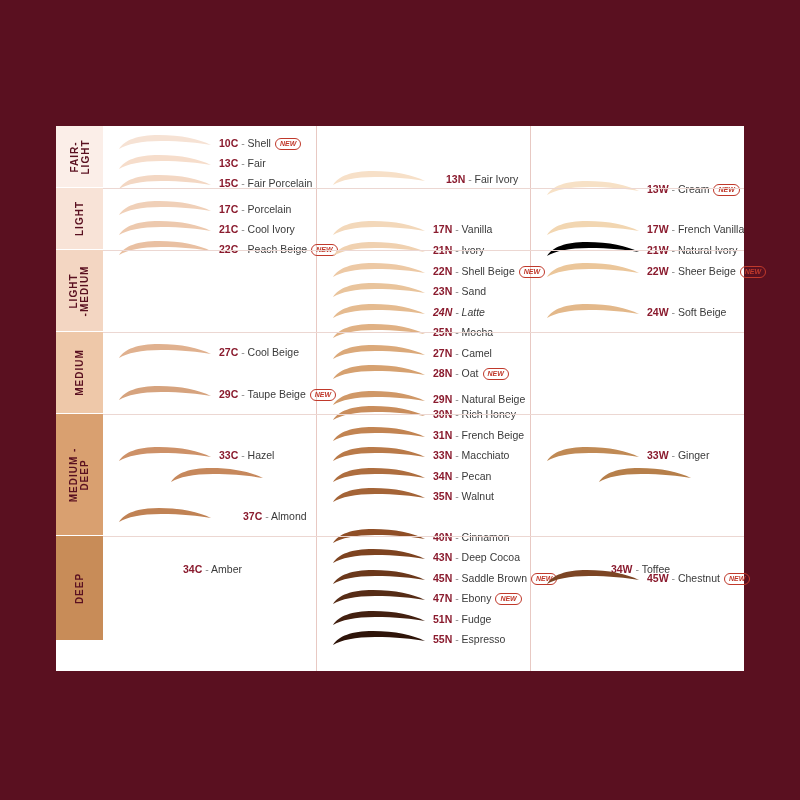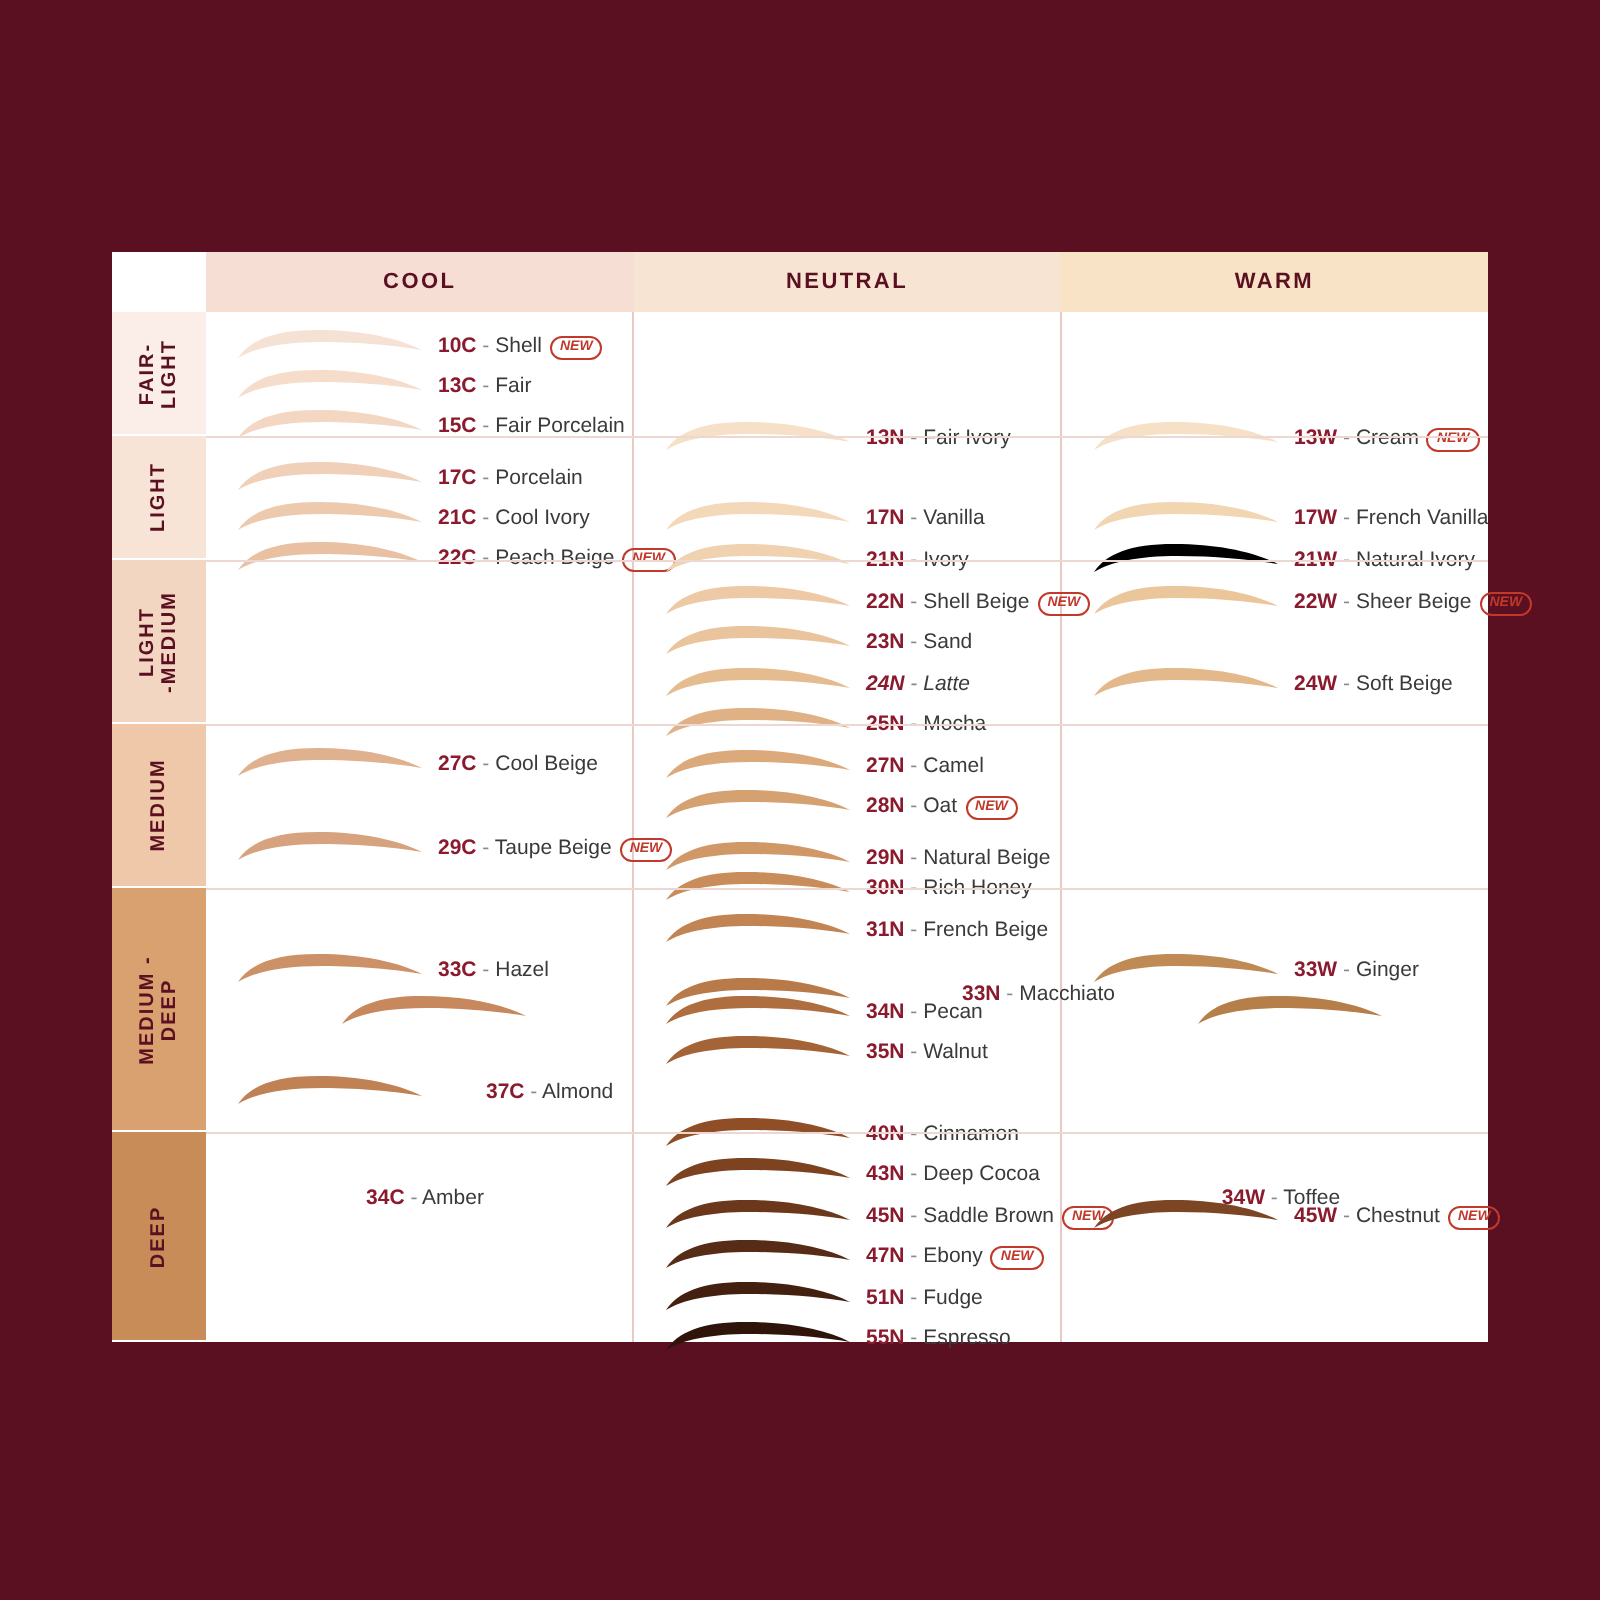--- a/index.html
+++ b/index.html
@@ -106,18 +106,6 @@
 <div class="page">
   <div class="chart">
 
-    <div class="hdr">
-      <div class="corner"></div>
-      <div class="cell cool">
-        <span>COOL</span>
-      </div>
-      <div class="cell neutral">
-        <span>NEUTRAL</span>
-      </div>
-      <div class="cell warm">
-        <span>WARM</span>
-      </div>
-    </div>
 
     <div class="body">
       <div class="railcol" id="rail">

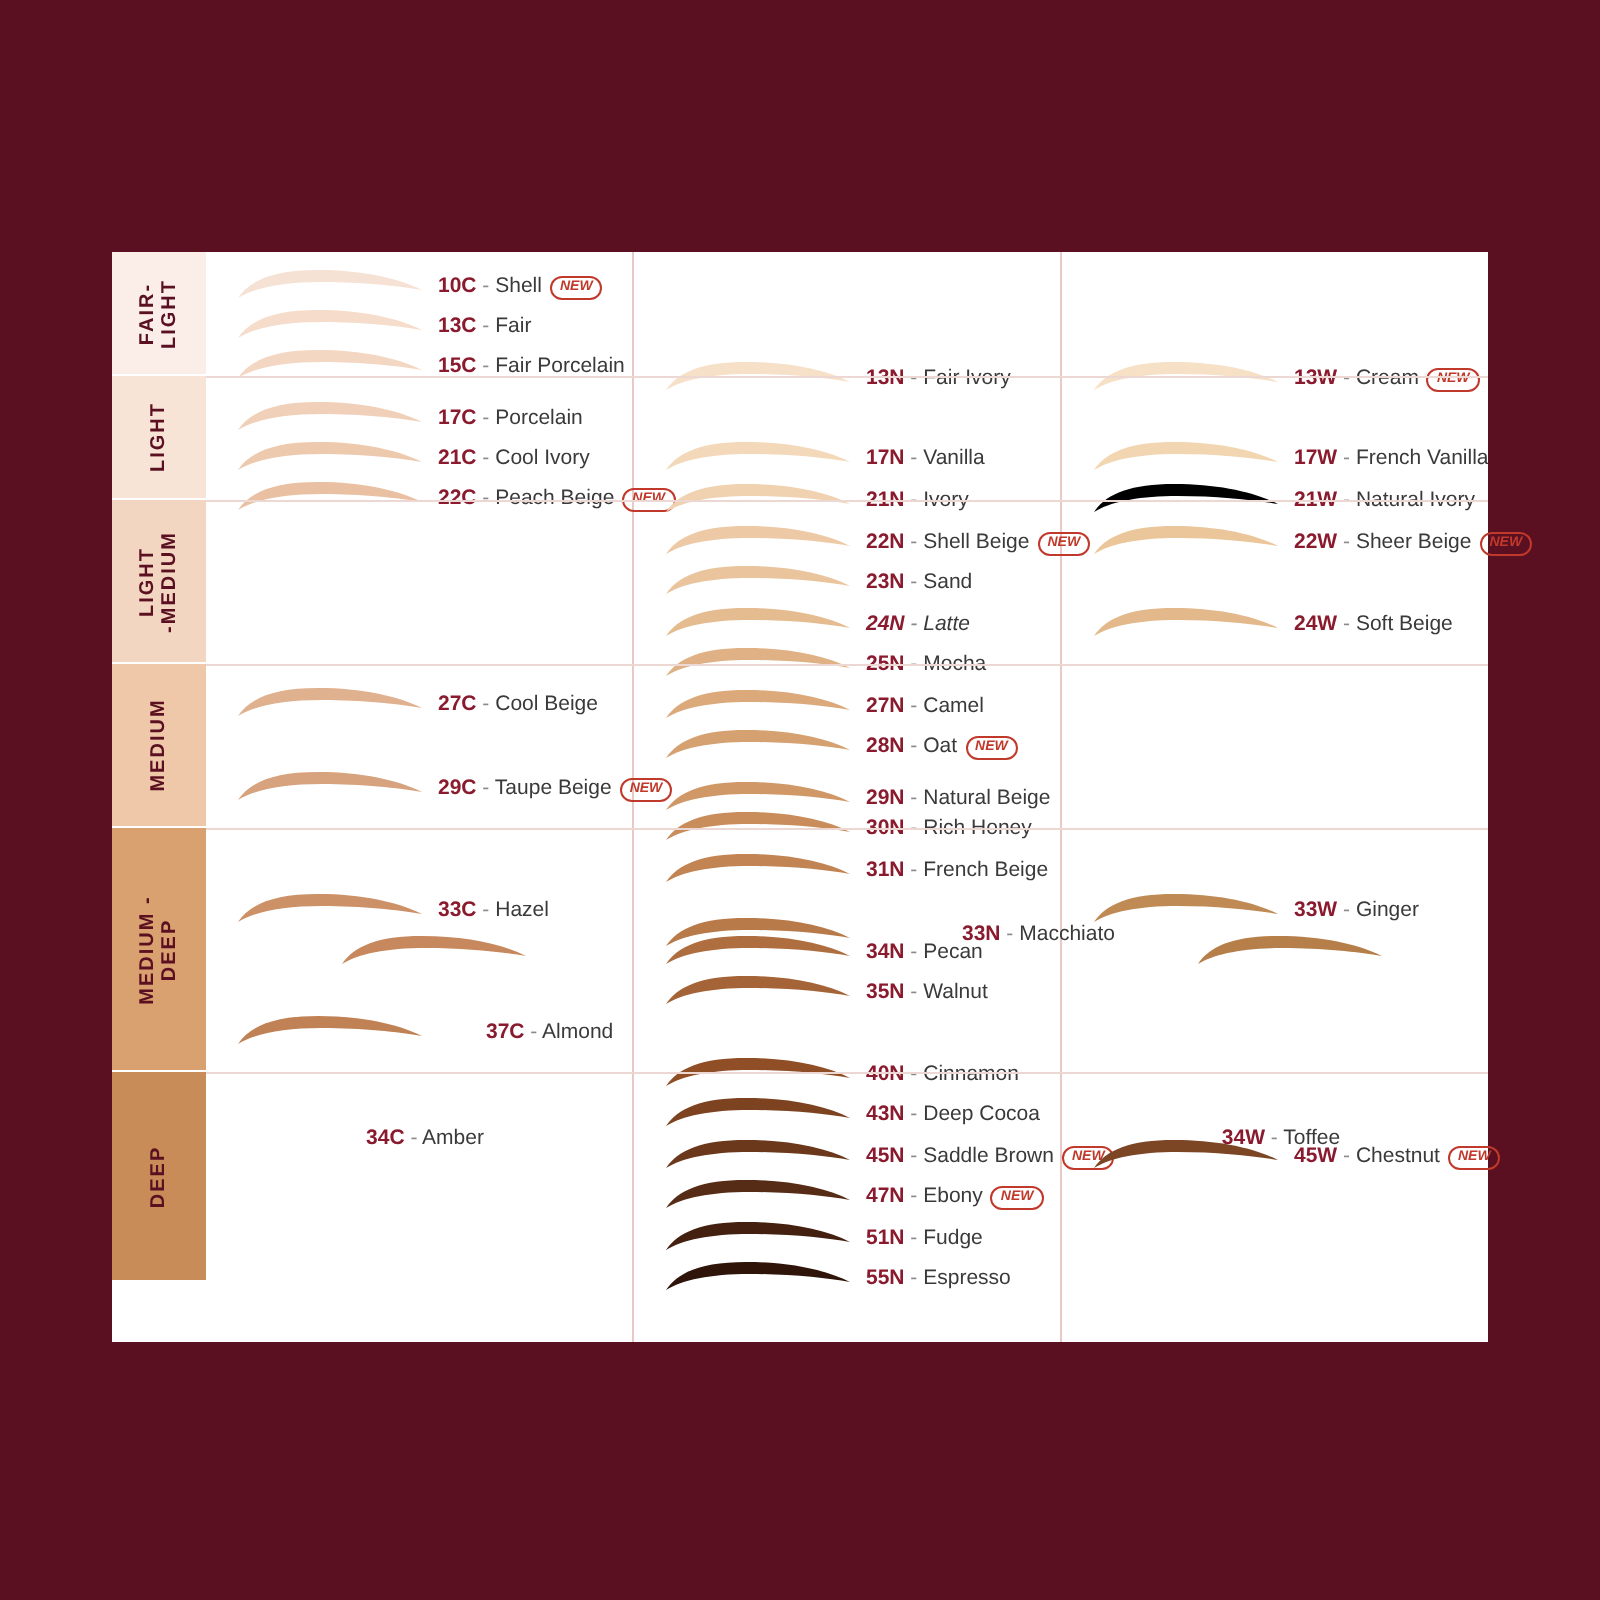--- a/index.html
+++ b/index.html
@@ -220,7 +220,7 @@
             </div>
           </div>
         <div class="col neutral" id="col-neutral">
-            <div class="swatchrow" style="top: 54px;">
+            <div class="swatchrow" style="top: 44px; gap: 13px;">
               <div class="stroke">
                 <svg width="96" height="18" viewBox="0 0 96 18">
                   <path d="M2,15 C8,6 20,1 42,1 C64,1 82,5 94,11 C82,9 64,7 44,7 C24,7 10,10 2,15 Z" fill="#f7e0c8"></path>

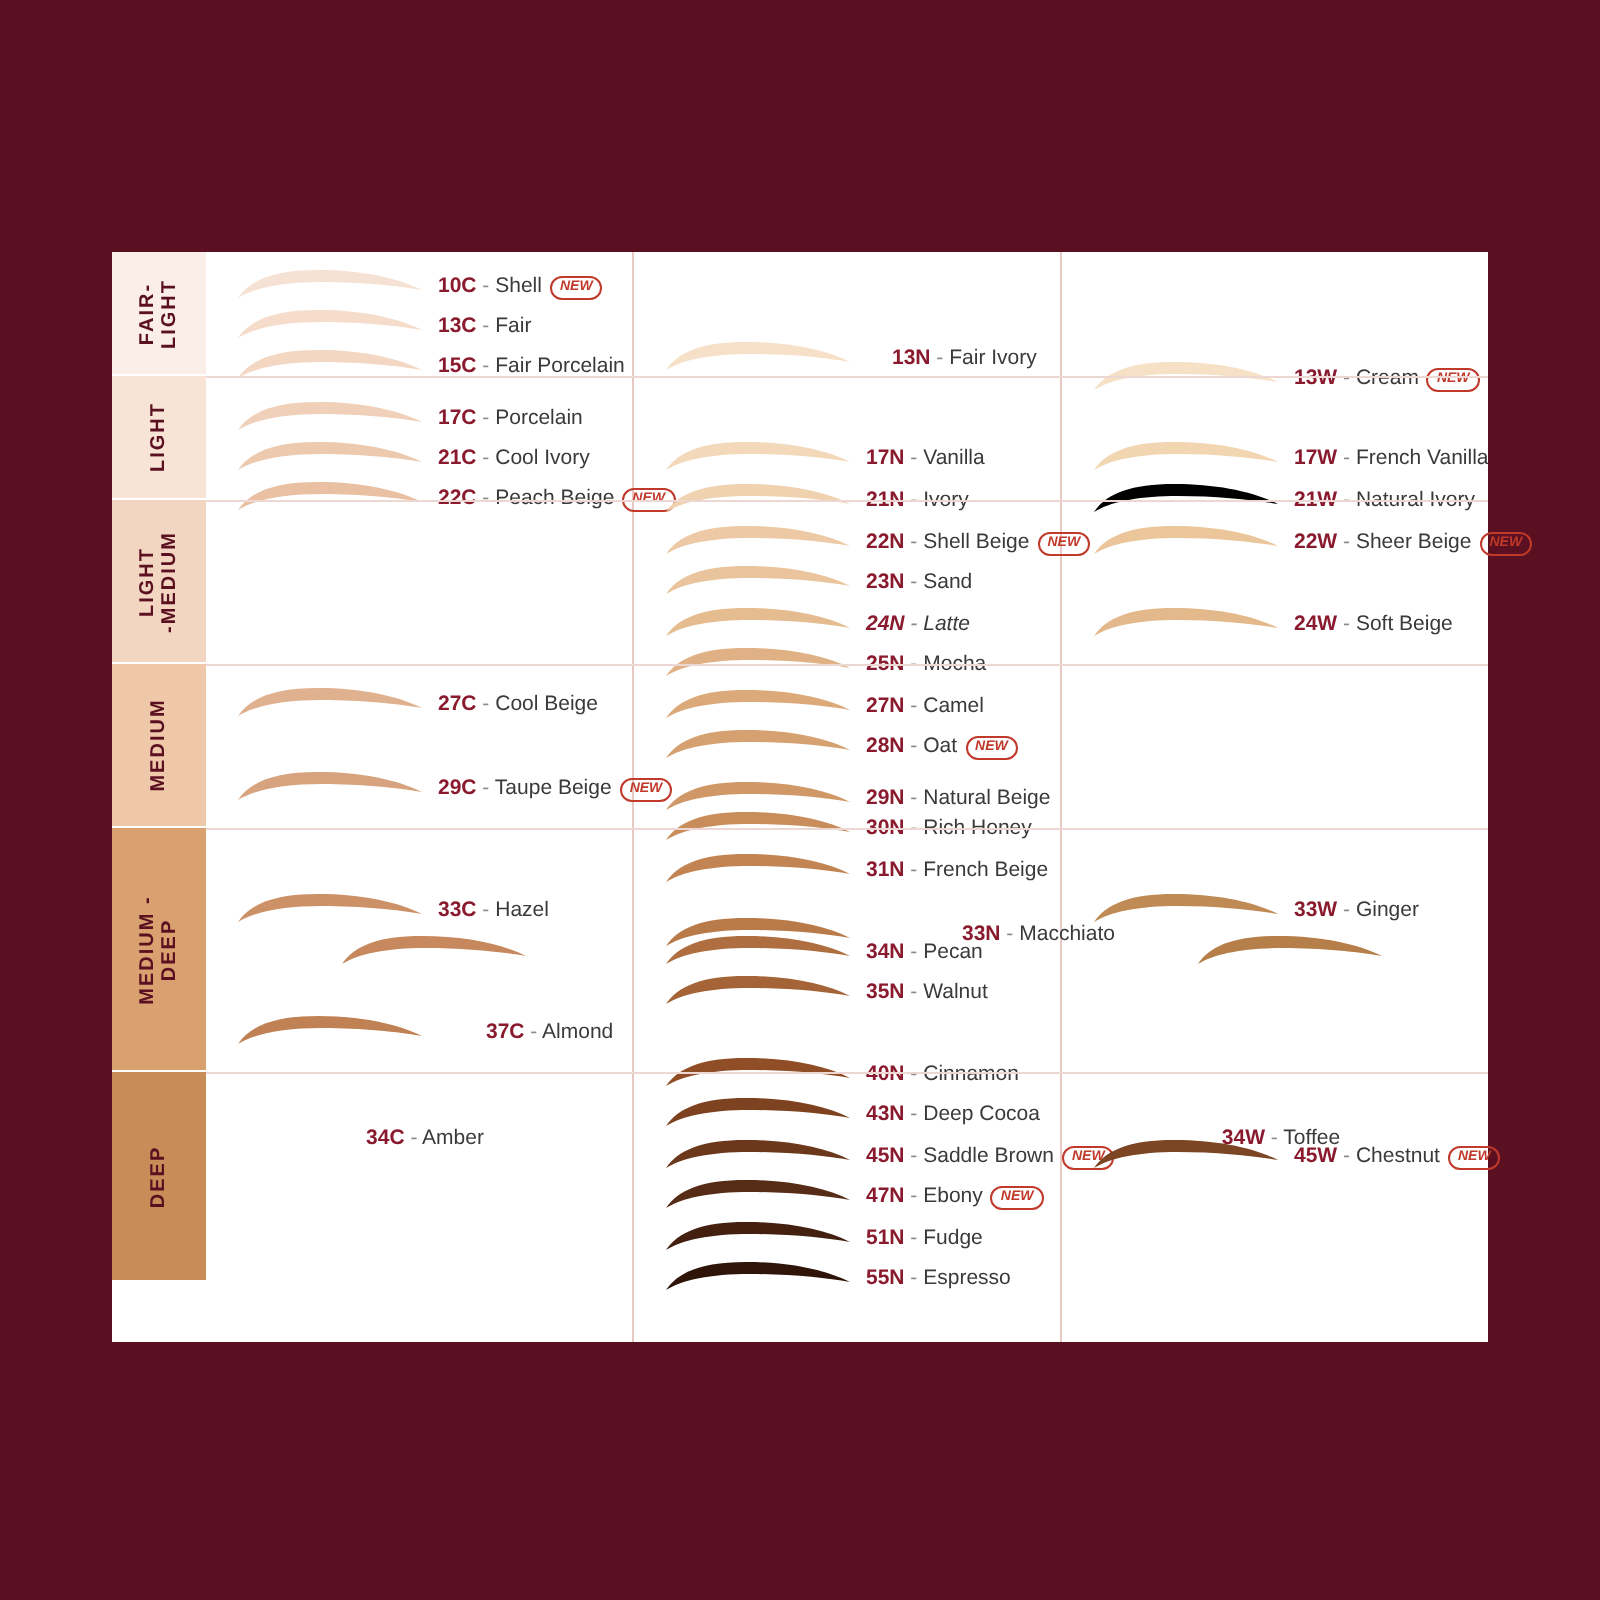--- a/index.html
+++ b/index.html
@@ -316,7 +316,7 @@
               </div>
               <div class="lbl"><span class="code">31N</span><span class="dash"> - </span><span>French Beige</span></div>
             </div>
-            <div class="swatchrow" style="top: 332px; gap: 48px;">
+            <div class="swatchrow" style="top: 320px;">
               <div class="stroke">
                 <svg width="96" height="18" viewBox="0 0 96 18">
                   <path d="M2,15 C8,6 20,1 42,1 C64,1 82,5 94,11 C82,9 64,7 44,7 C24,7 10,10 2,15 Z" fill="#b97a49"></path>

